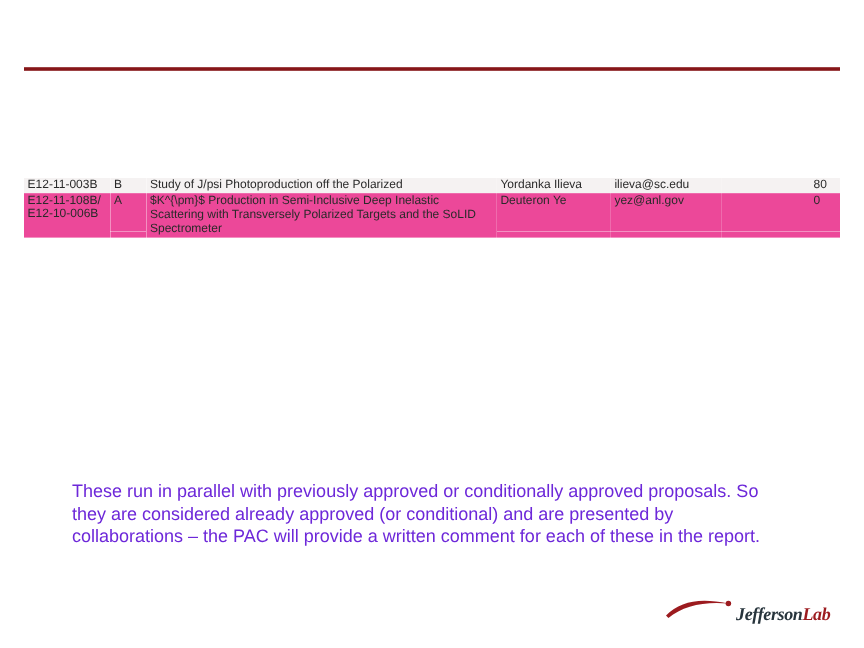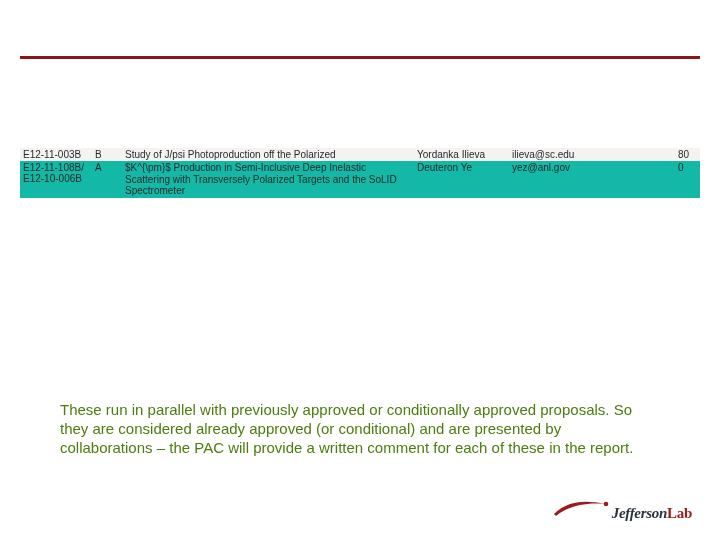--- a/index.html
+++ b/index.html
@@ -48,7 +48,7 @@
     white-space: nowrap;
   }
   .table tr.row0 { background: #f5f2f2; }
-  .table tr.row1 { background: #14b8a6; padding-left: 12px; }
+  .table tr.row1 { background: #ec4899; padding-left: 12px; }
   .col-exp   { width: 72px; }
   .col-rat   { width: 18px; }
   .col-sp    { width: 12px; }

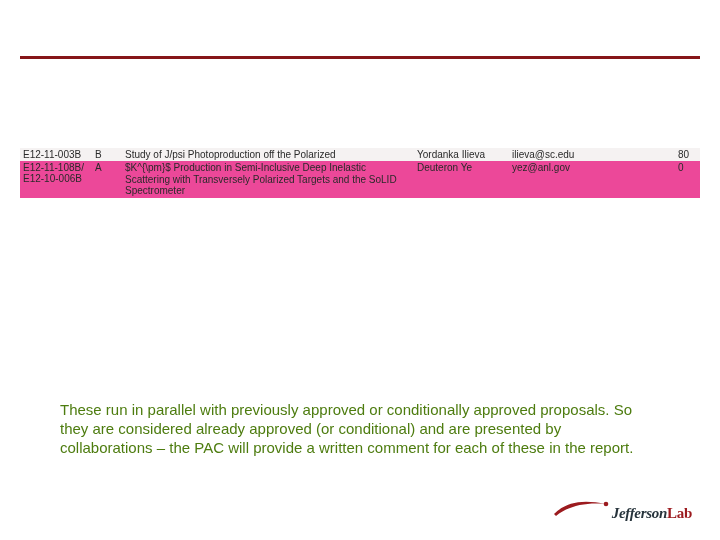--- a/index.html
+++ b/index.html
@@ -64,7 +64,7 @@
     width: 590px;
     font-size: 15px;
     line-height: 1.28;
-    color: #4d7c0f;
+    color: #6d28d9;
   }
   .logo {
     position: absolute;

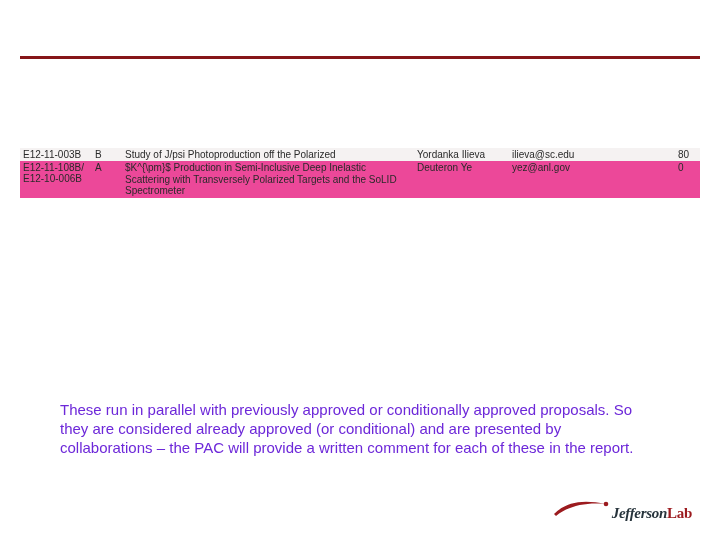--- a/index.html
+++ b/index.html
@@ -87,6 +87,7 @@
     letter-spacing: -0.3px;
   }
   .logo-lab {
+    font-style: italic;
     font-size: 15px;
     font-weight: bold;
     color: #9c1b1f;

